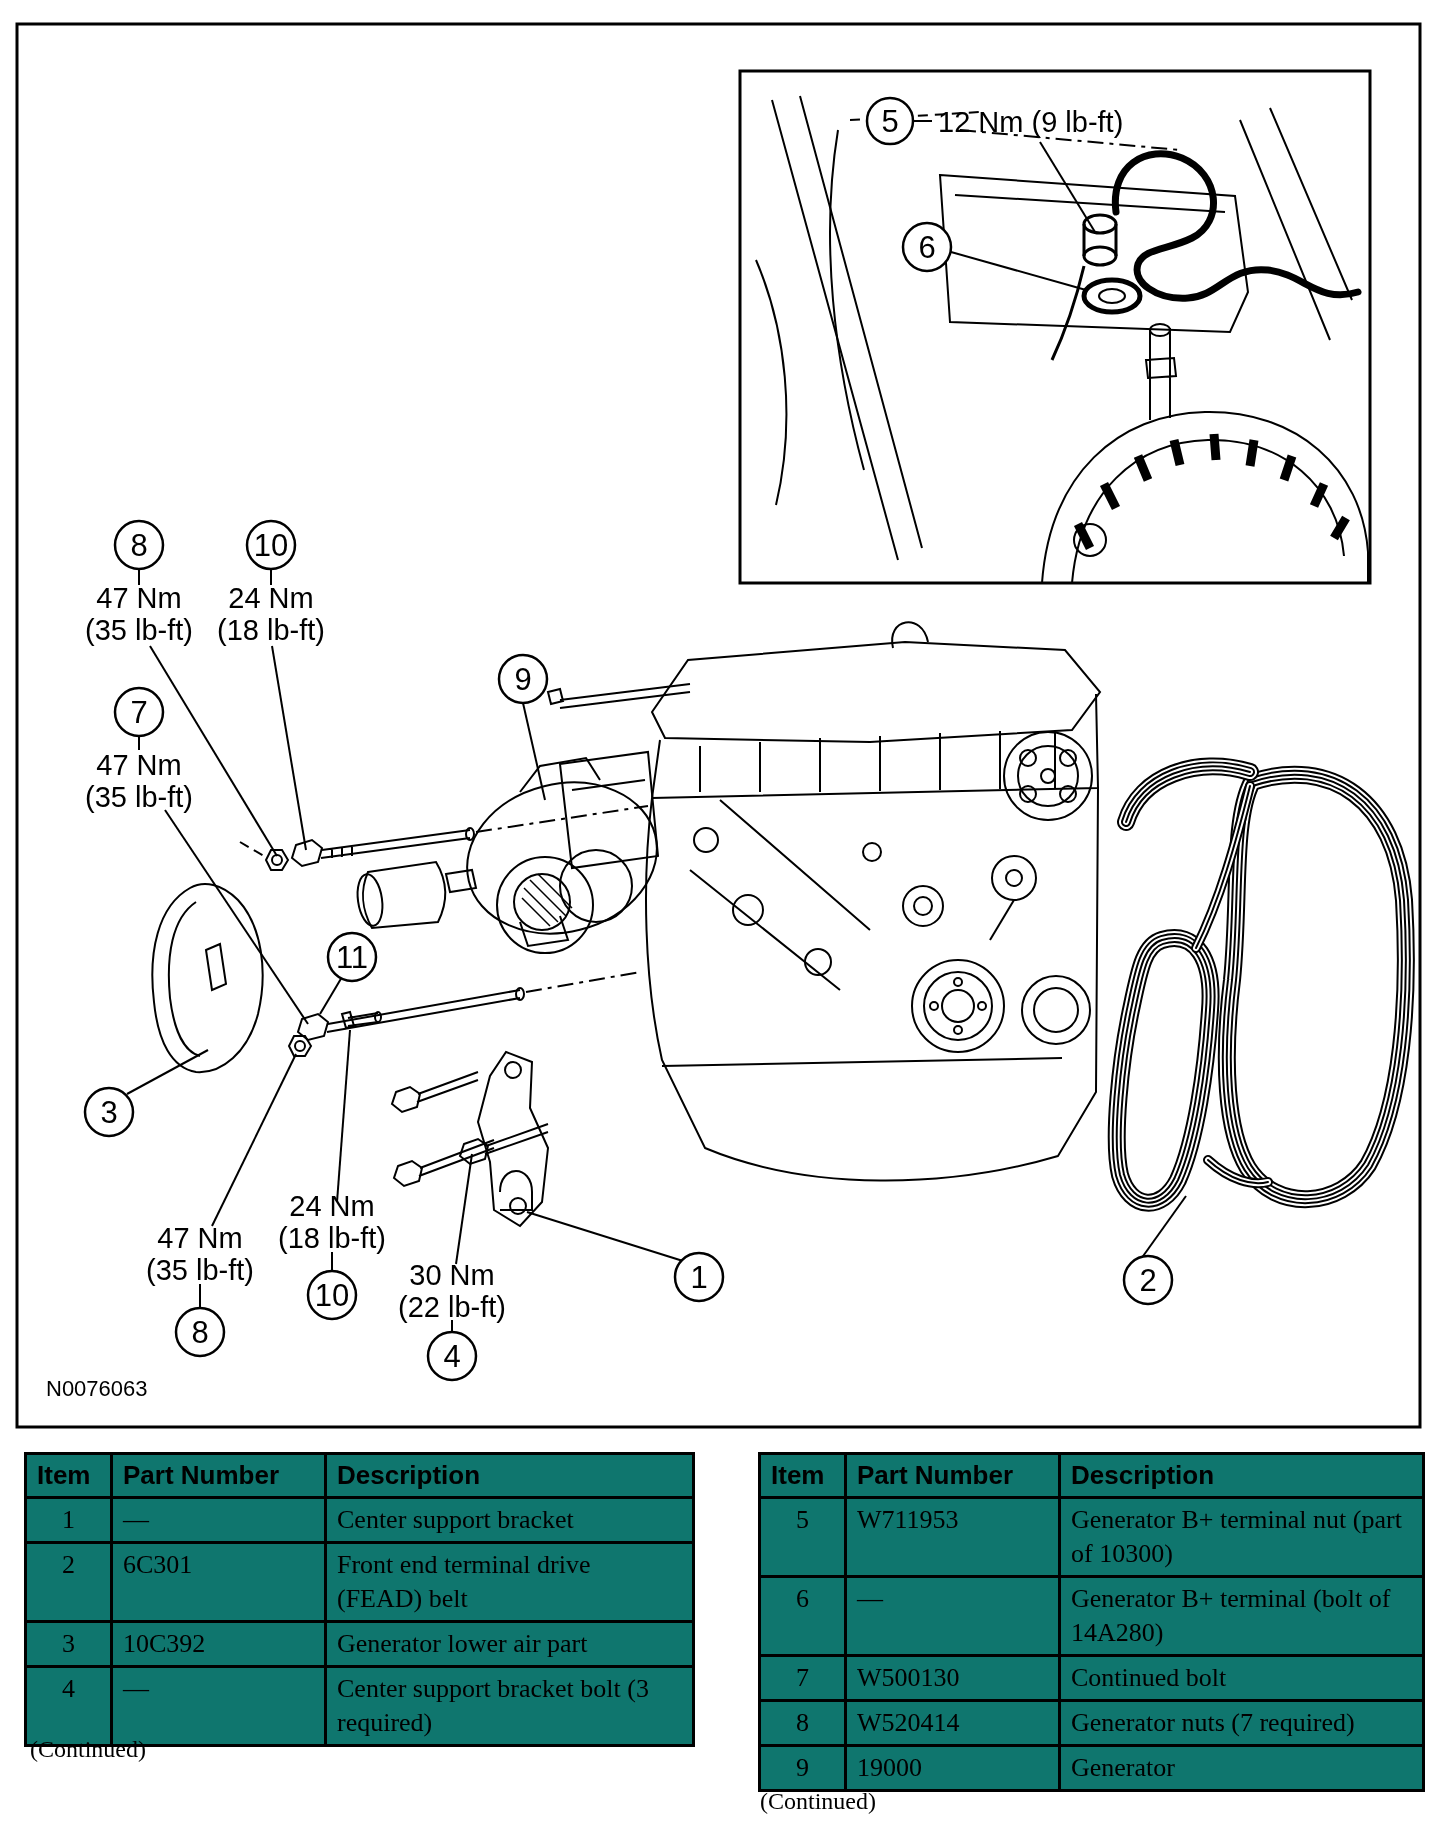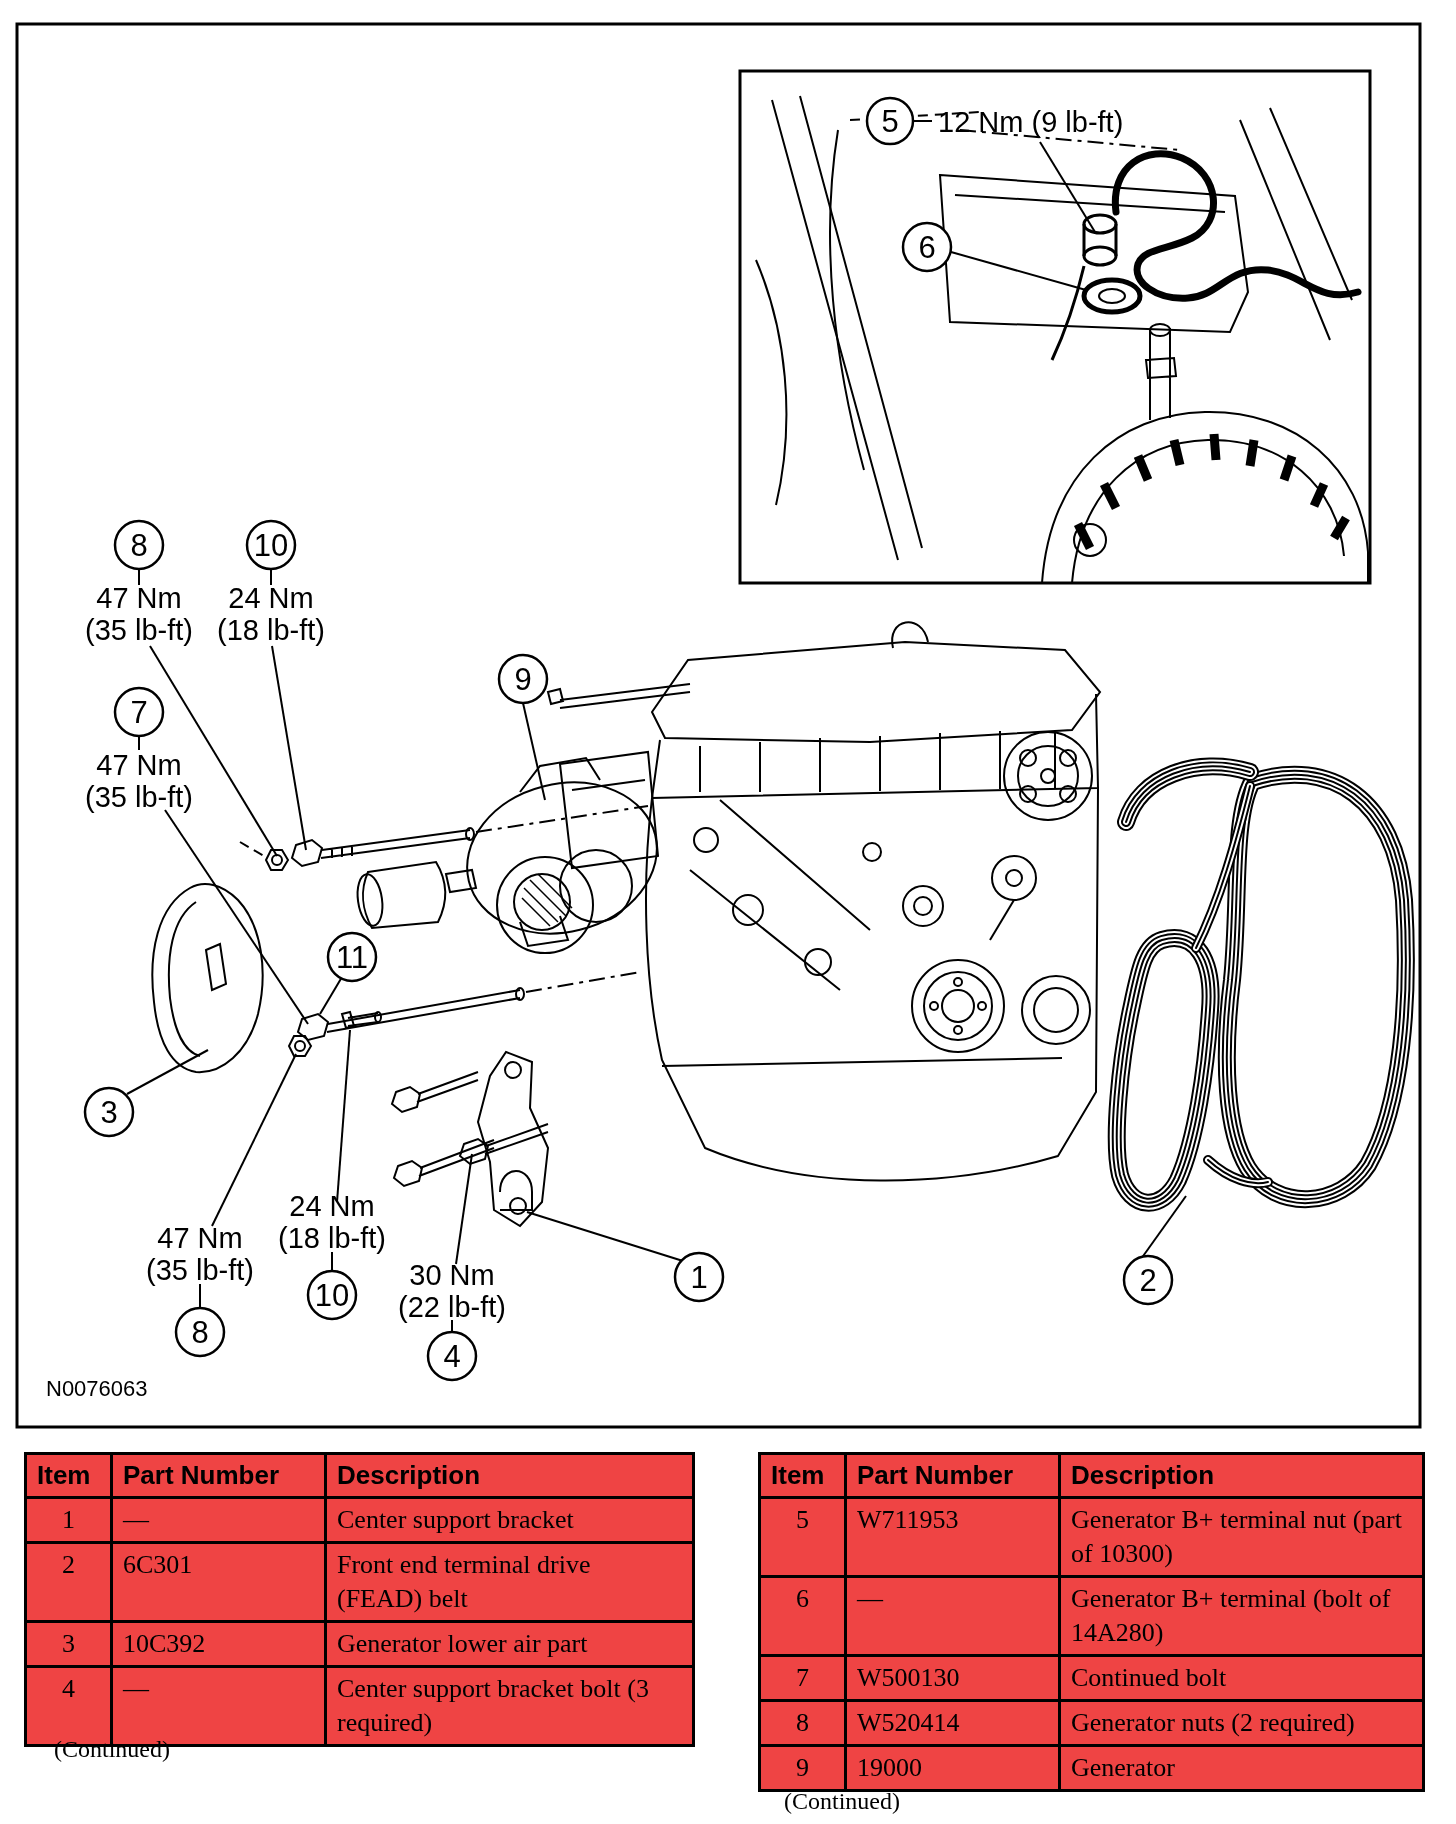--- a/index.html
+++ b/index.html
@@ -9,7 +9,7 @@
   .torque{font-family:"Liberation Sans",sans-serif;font-size:29px;}
   .callout-num{font-family:"Liberation Sans",sans-serif;font-size:31px;}
   .figid{font-family:"Liberation Sans",sans-serif;font-size:22px;}
-  table.parts{position:absolute;border-collapse:collapse;table-layout:fixed;background:#ef4444;}
+  table.parts{position:absolute;border-collapse:collapse;table-layout:fixed;background:#0f766e;}
   table.parts th{border:3px solid #000;font:bold 26px "Liberation Sans",sans-serif;text-align:left;padding:5px 10px;vertical-align:middle;}
   table.parts td{border:3px solid #000;font:26px "Liberation Serif",serif;line-height:34px;padding:4px 10px;vertical-align:top;}
   table.parts td.item{text-align:center;}

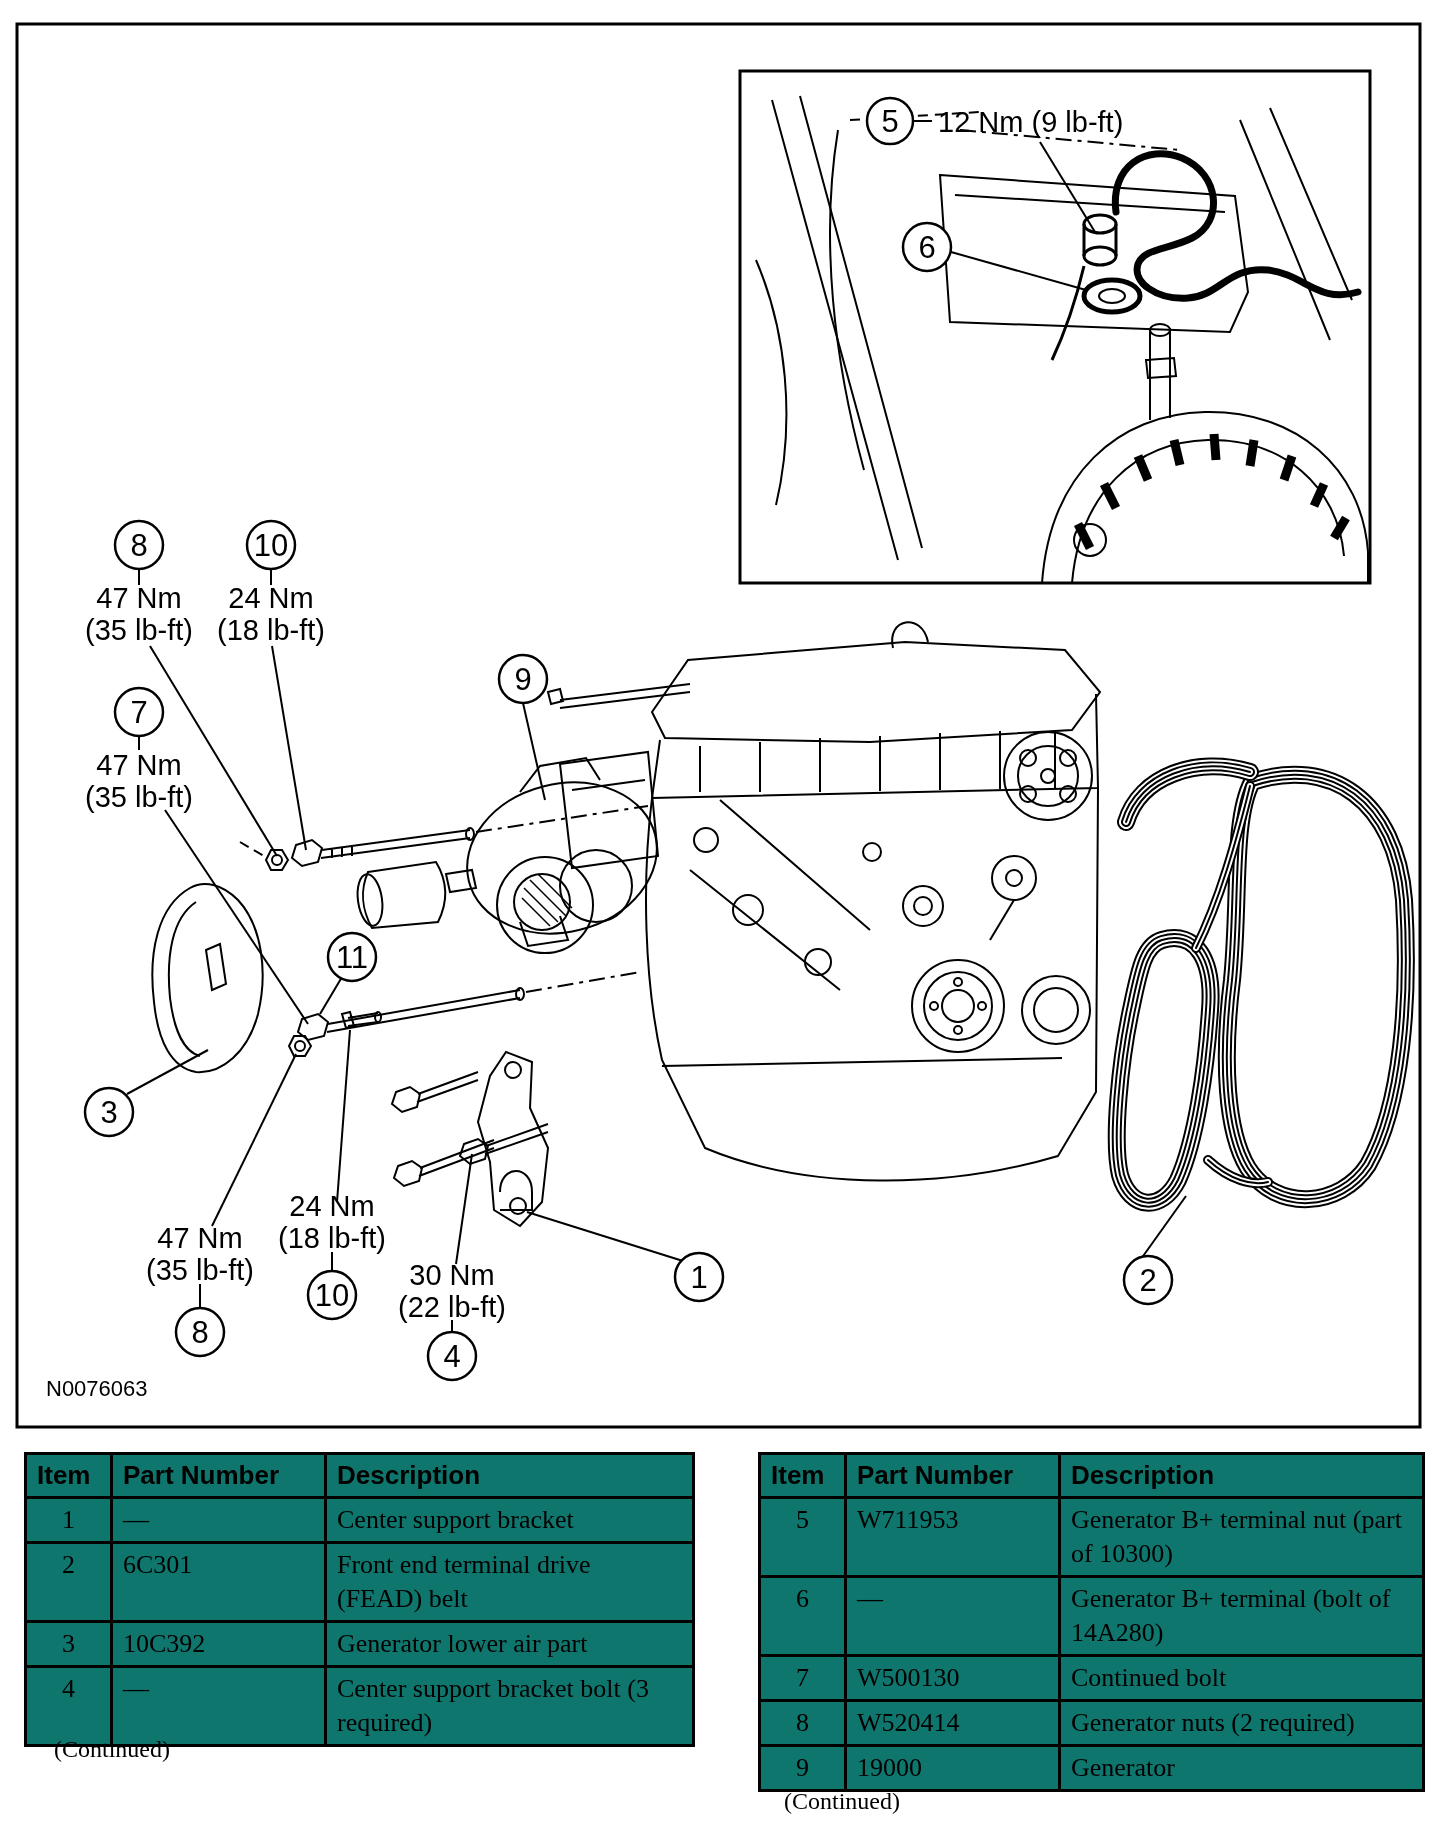--- a/index.html
+++ b/index.html
@@ -372,7 +372,7 @@
     <tr>
       <td class="item">8</td>
       <td>W520414</td>
-      <td>Generator nuts (2 required)</td>
+      <td>Generator nuts (7 required)</td>
     </tr>
     <tr>
       <td class="item">9</td>

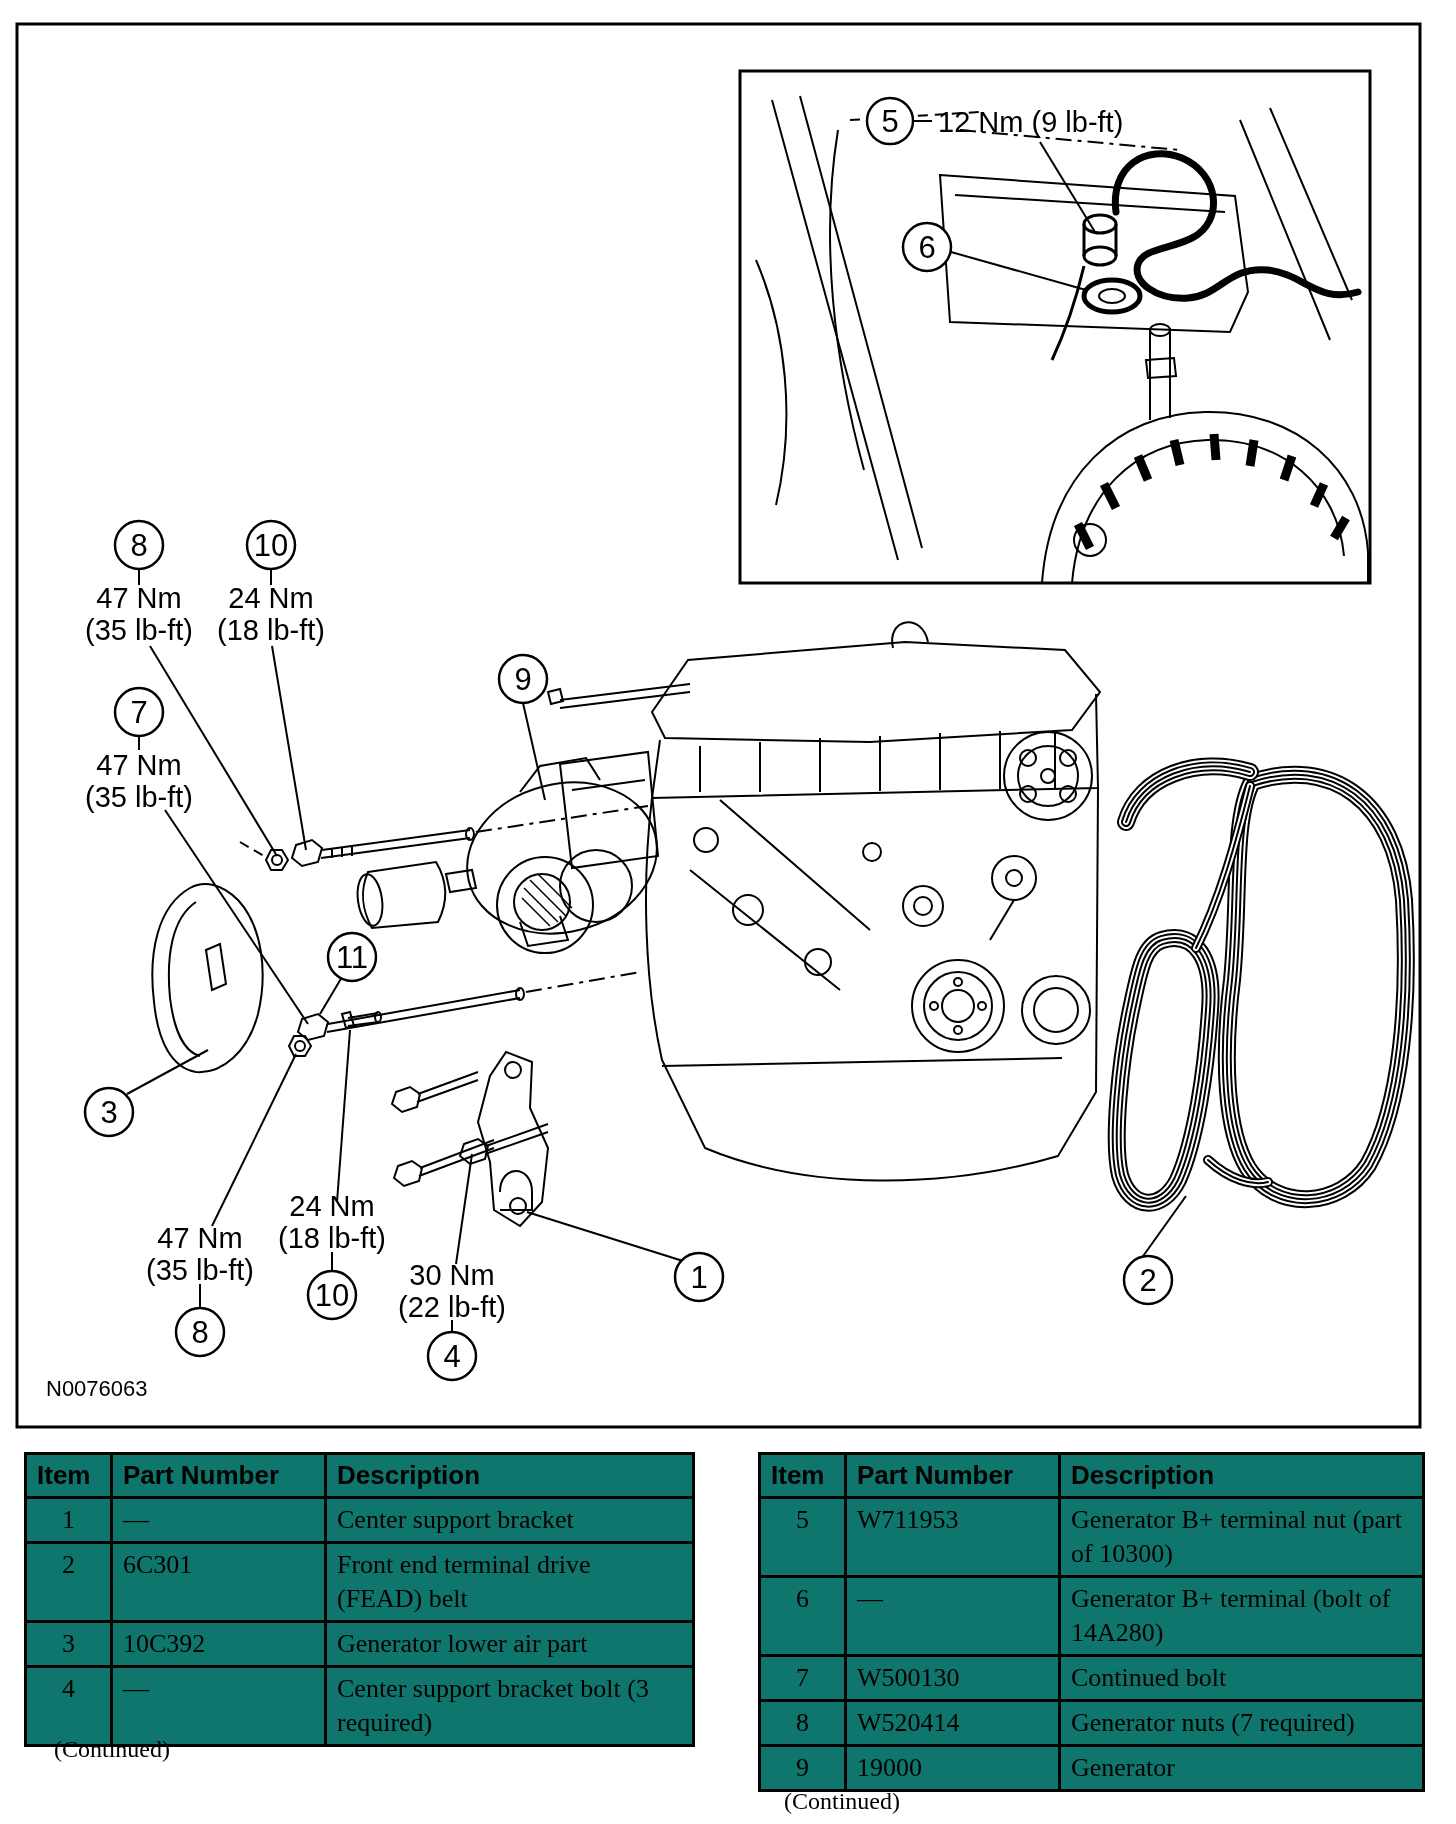--- a/index.html
+++ b/index.html
@@ -15,7 +15,7 @@
   table.parts td.item{text-align:center;}
   .tbl-left{left:24px;top:1452px;width:668px;}
   .tbl-right{left:758px;top:1452px;width:664px;}
-  .continued{position:absolute;font:24px "Liberation Serif",serif;margin-left:24px;}
+  .continued{position:absolute;font:24px "Liberation Serif",serif;}
   .cont-left{left:30px;top:1736px;}
   .cont-right{left:760px;top:1788px;}
 </style>

